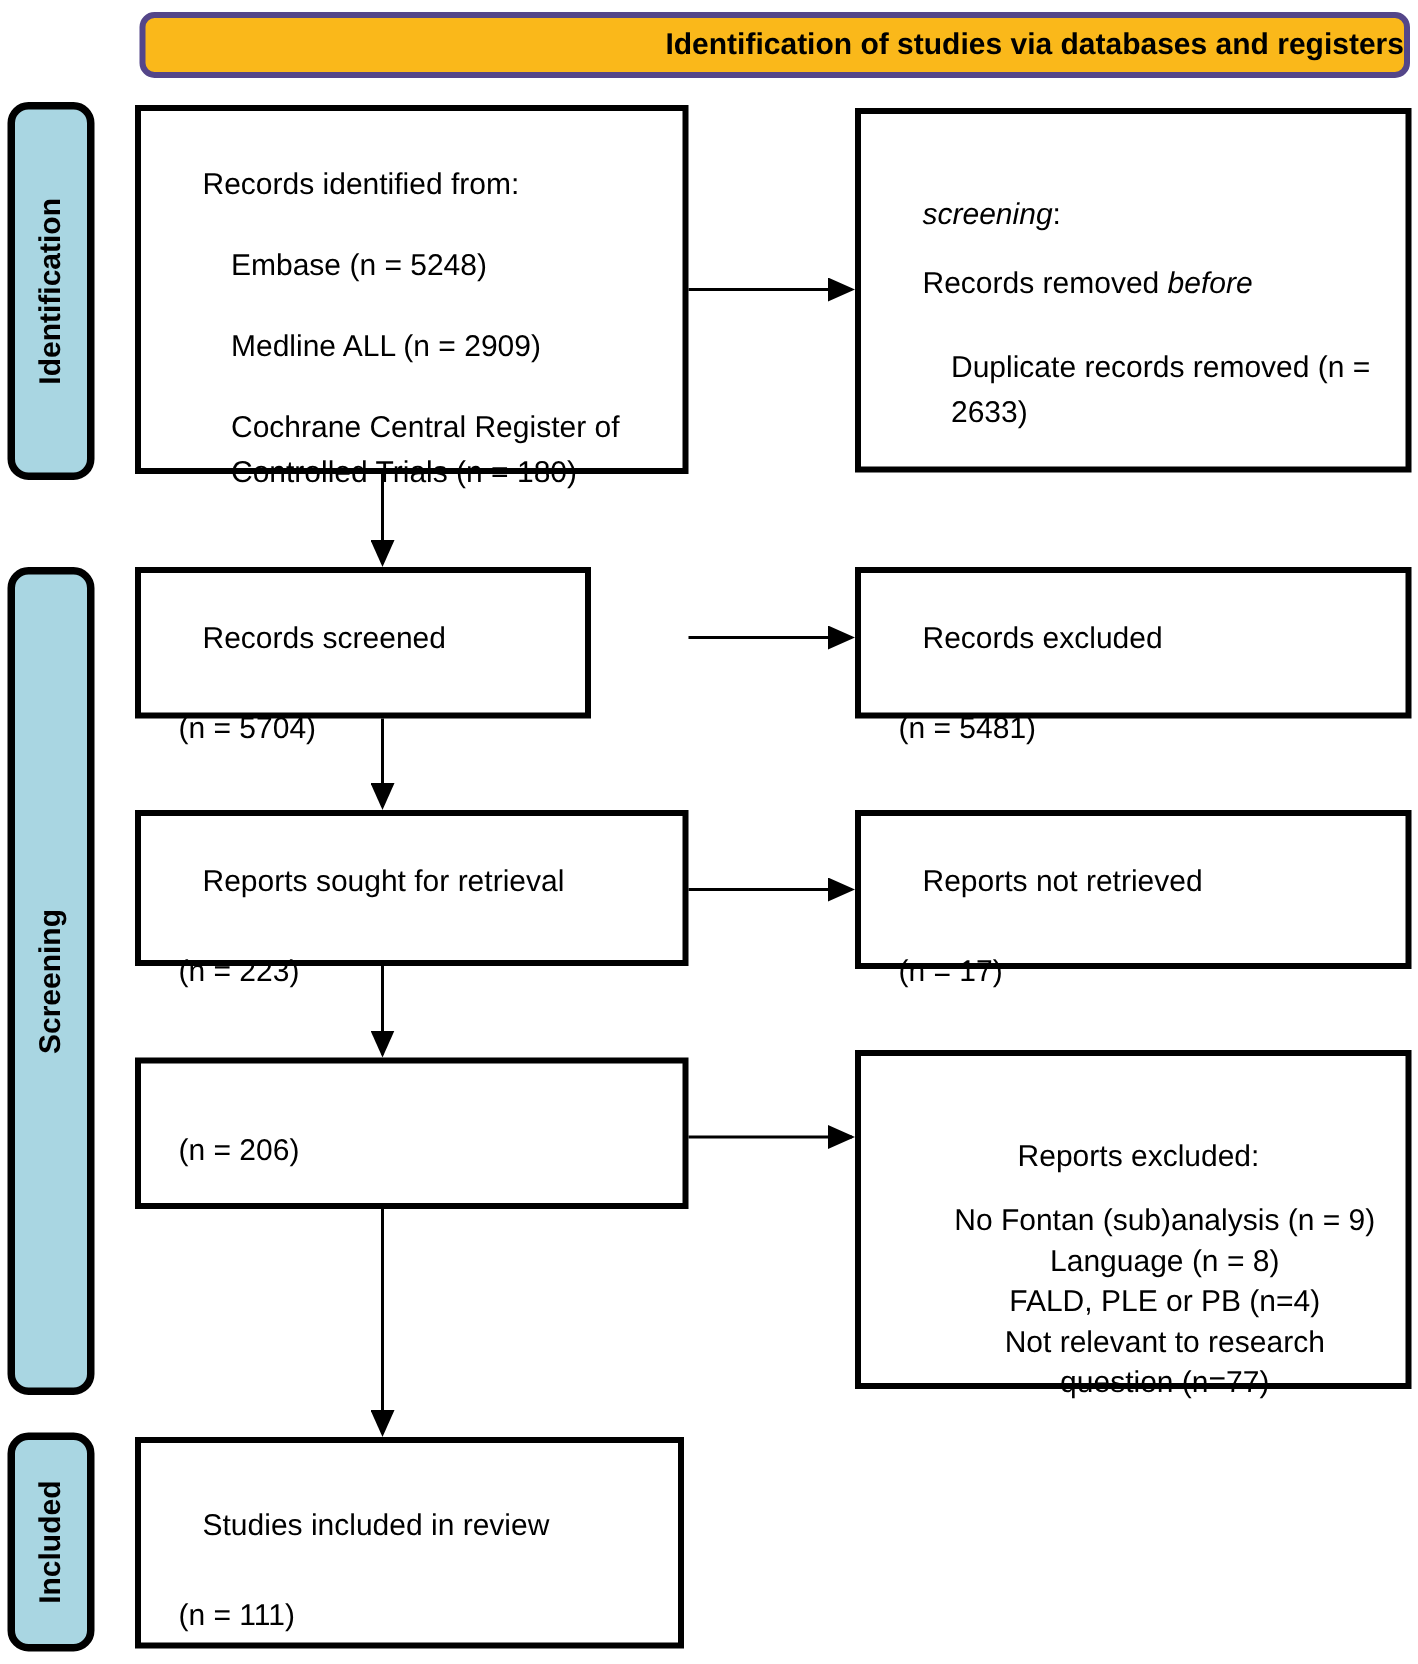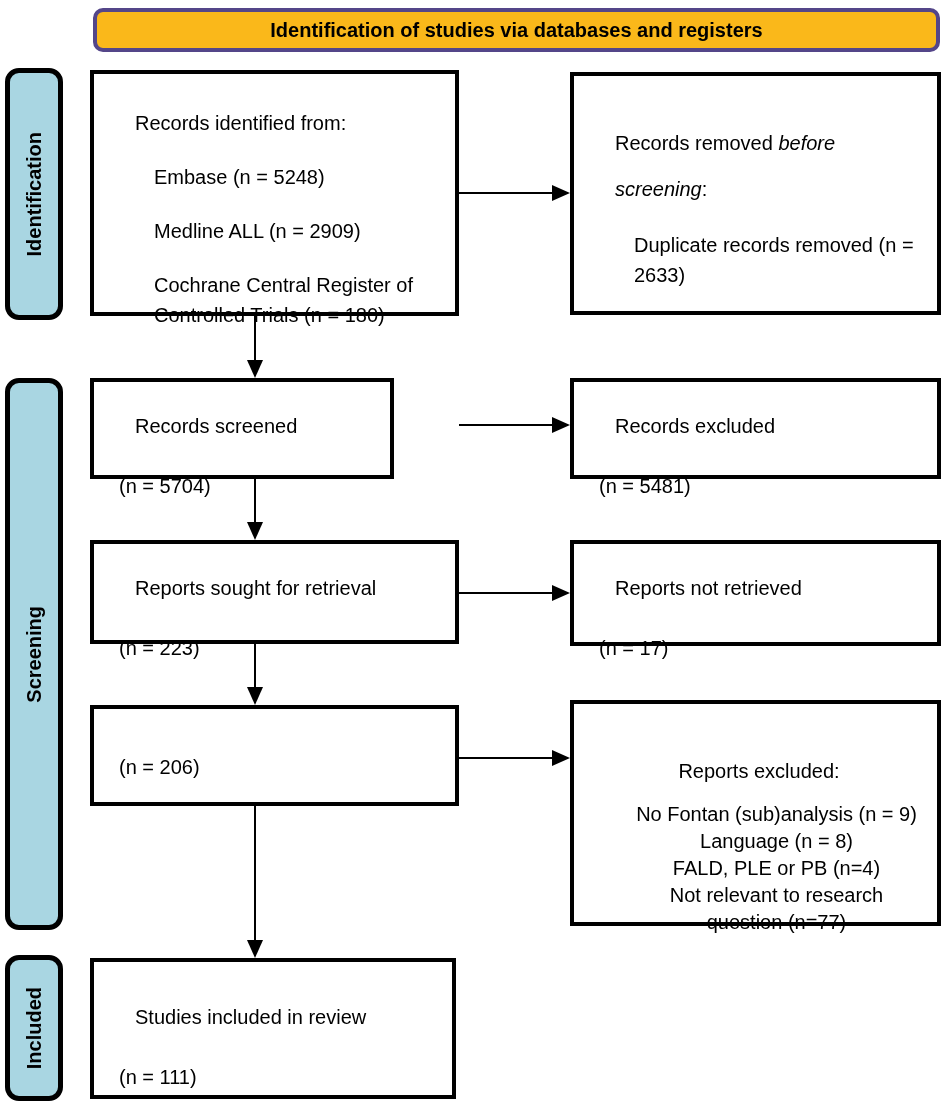--- a/index.html
+++ b/index.html
@@ -17,7 +17,7 @@
     position:absolute;left:93px;top:8px;width:847px;height:44px;
     box-sizing:border-box;background:var(--banner-fill);
     border:4px solid var(--banner-border);border-radius:10px;
-    display:flex;align-items:center;justify-content:center;
+    display:flex;align-items:center;justify-content:flex-end;
   }
   .banner span{font-size:20px;font-weight:bold;}
 

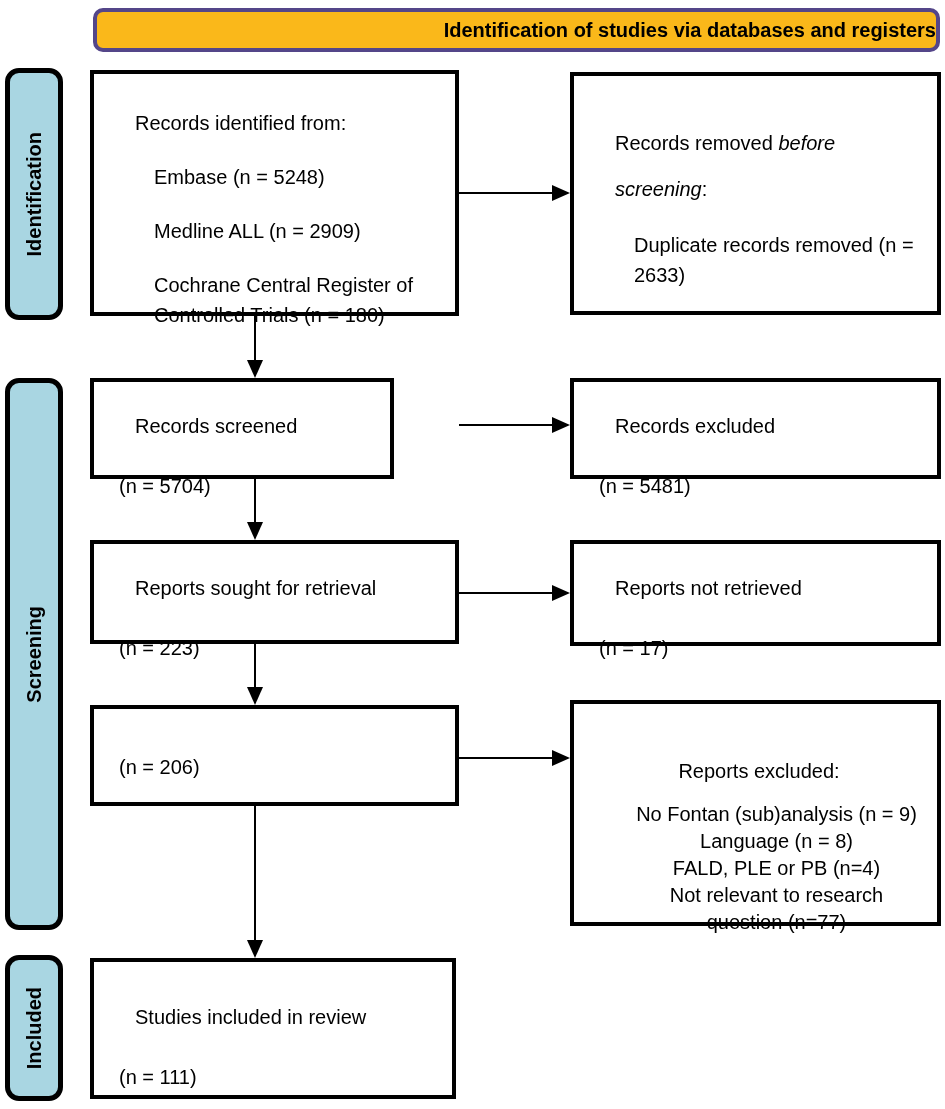--- a/index.html
+++ b/index.html
@@ -96,8 +96,8 @@
   </div>
 
   <div class="box" id="box-records-removed">
+    <div class="line title tight"><span class="em">screening</span><span>:</span></div>
     <div class="line title"><span>Records removed </span><span class="em">before</span></div>
-    <div class="line title tight"><span class="em">screening</span><span>:</span></div>
     <div class="line item">Duplicate records removed (n = 2633)</div>
   </div>
 

